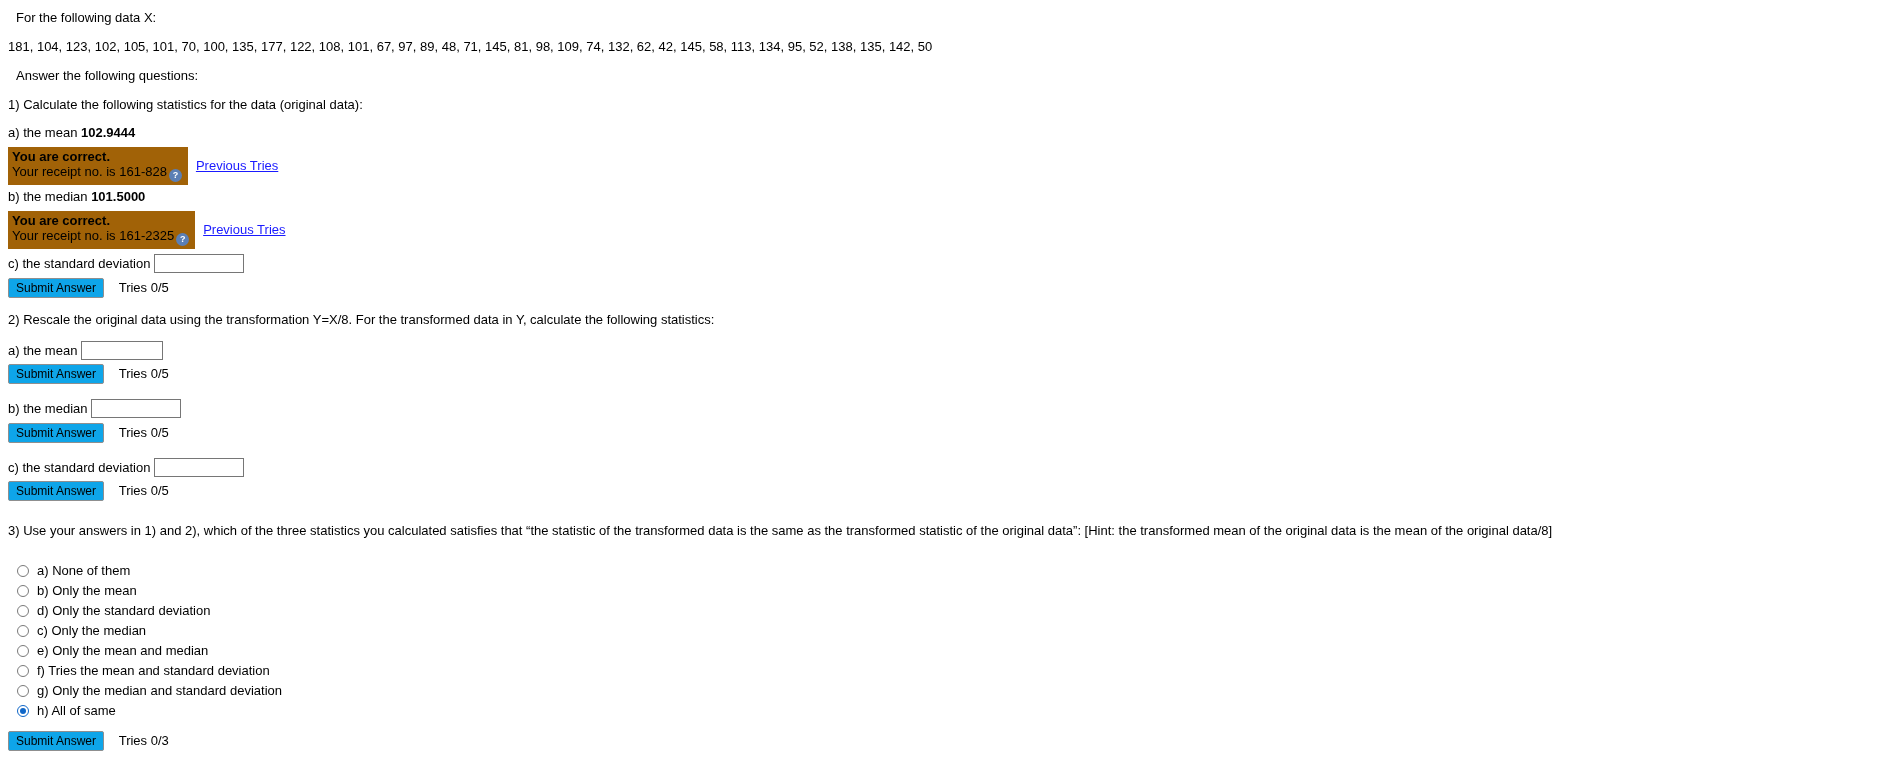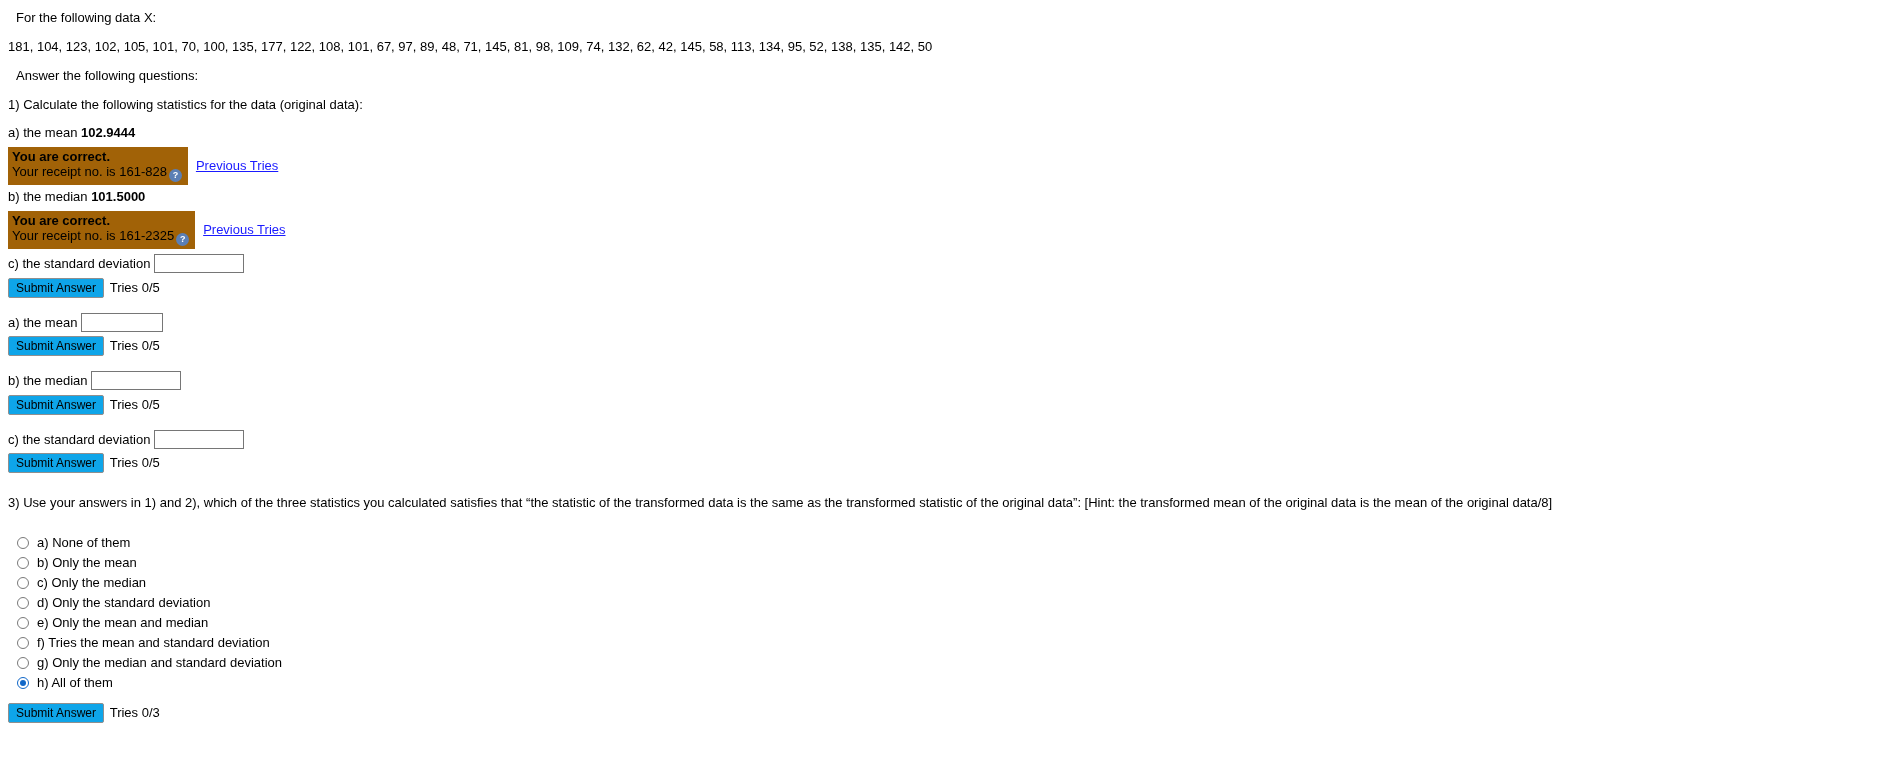--- a/index.html
+++ b/index.html
@@ -109,7 +109,7 @@
     cursor: pointer;
   }
   .tries {
-    margin-left: 2px;
+    margin-left: 11px;
     font-size: 13px;
   }
   .options {

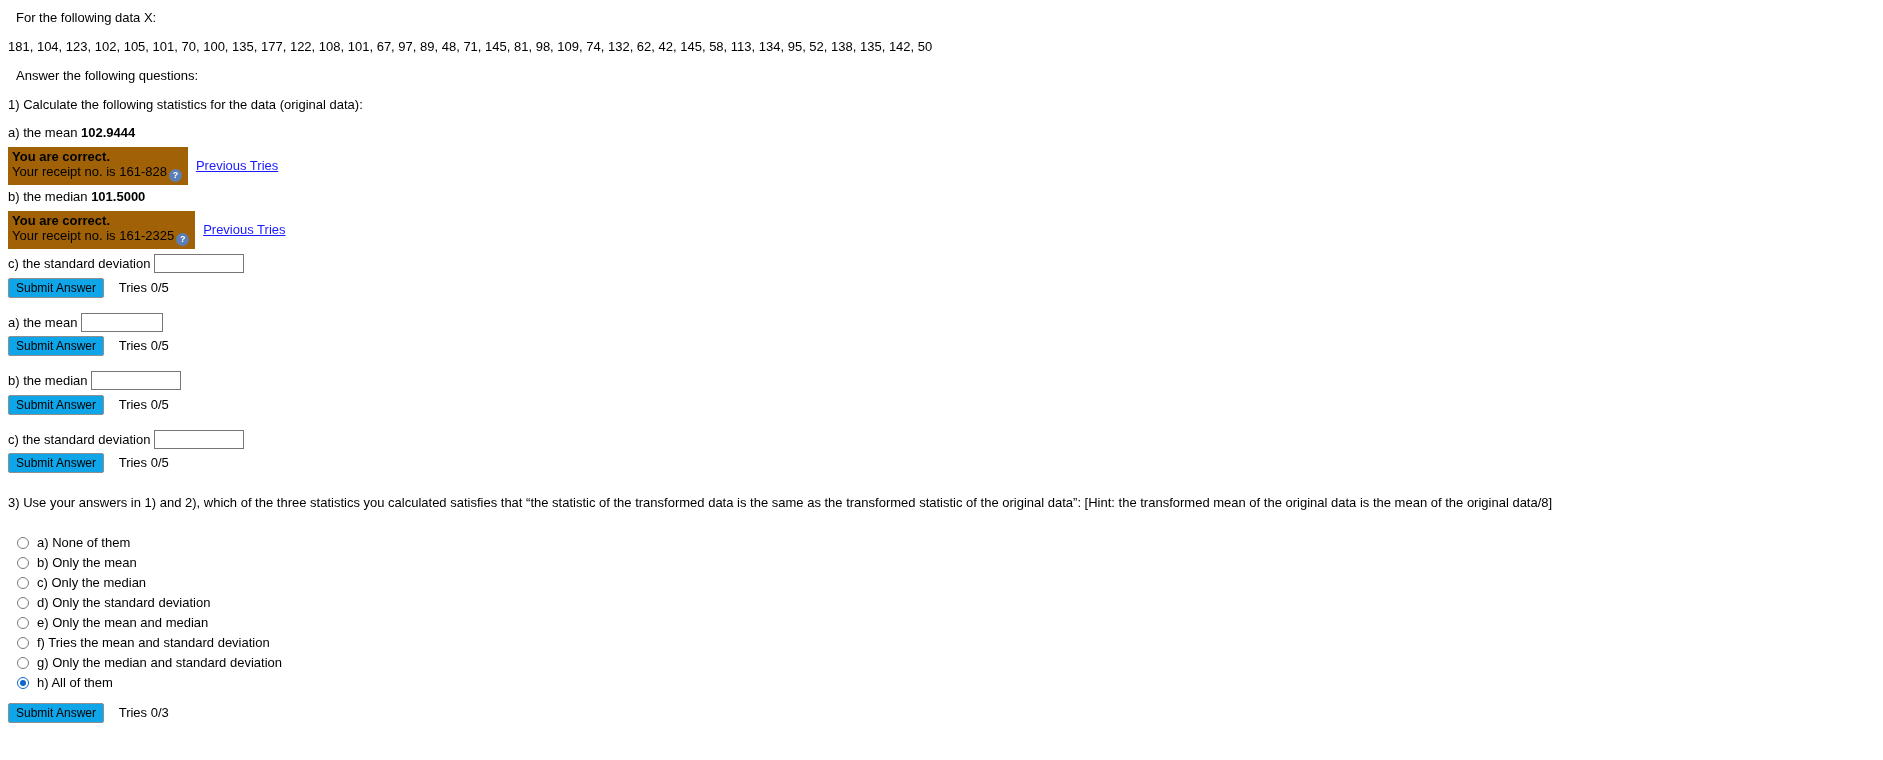--- a/index.html
+++ b/index.html
@@ -207,6 +207,7 @@
     <span class="tries">Tries 0/5</span>
   </div>
 
+  <div class="q-line">2) Rescale the original data using the transformation Y=X/8. For the transformed data in Y, calculate the following statistics:</div>
 
   <div class="answer-row">
     <span class="inline-mid">a) the mean</span>

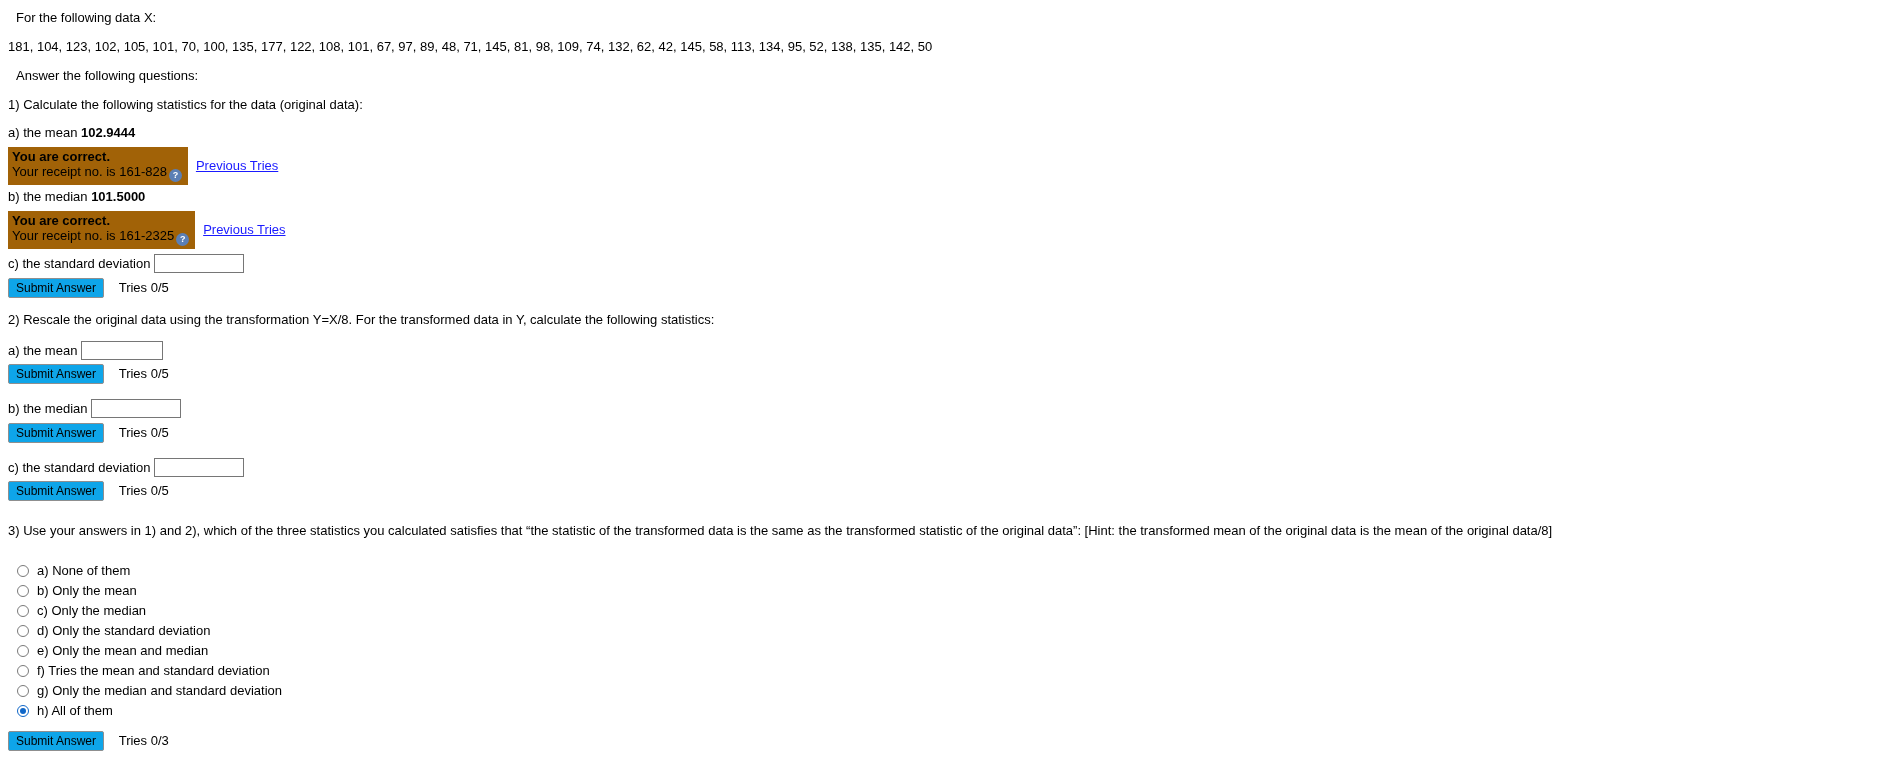--- a/index.html
+++ b/index.html
@@ -249,11 +249,11 @@
     </div>
     <div class="option-row">
       <input class="radio" type="radio" name="q3" style="">
+      <span class="option-label">d) Only the standard deviation</span>
+    </div>
+    <div class="option-row">
+      <input class="radio" type="radio" name="q3" style="">
       <span class="option-label">c) Only the median</span>
-    </div>
-    <div class="option-row">
-      <input class="radio" type="radio" name="q3" style="">
-      <span class="option-label">d) Only the standard deviation</span>
     </div>
     <div class="option-row">
       <input class="radio" type="radio" name="q3" style="">

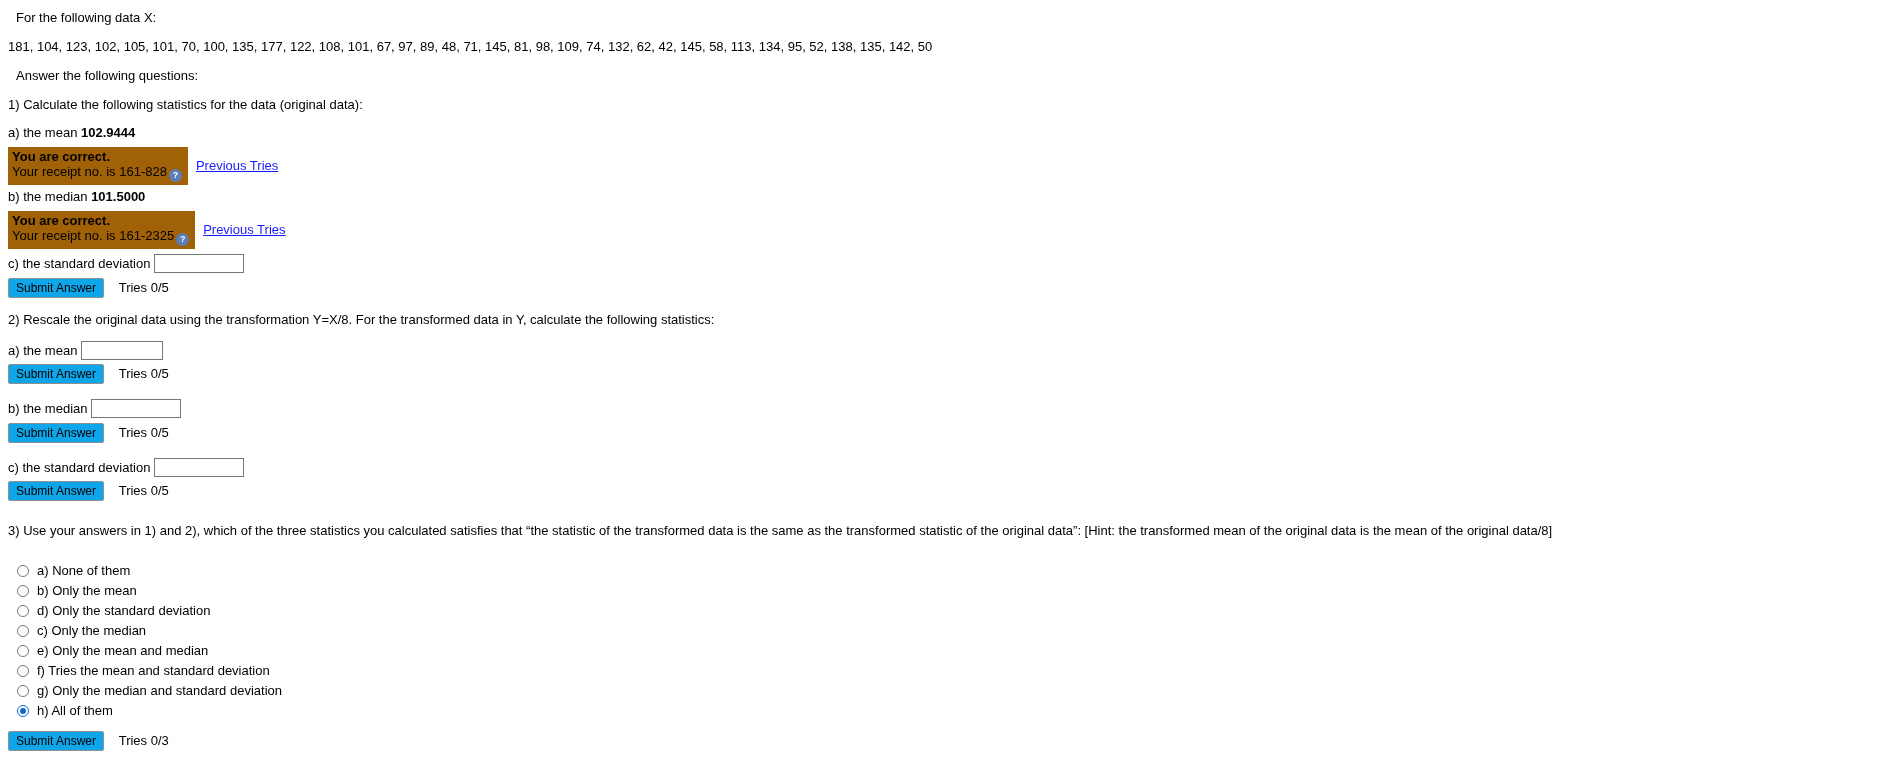--- a/index.html
+++ b/index.html
@@ -269,7 +269,7 @@
     </div>
     <div class="option-row">
       <input class="radio" type="radio" name="q3" checked="" style="">
-      <span class="option-label">h) All of them</span>
+      <span class="option-label">h) All of same</span>
     </div>
   </div>
 

